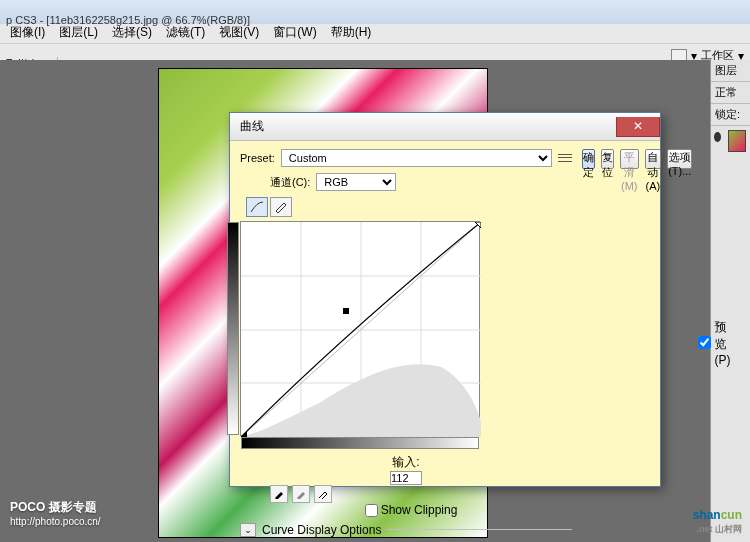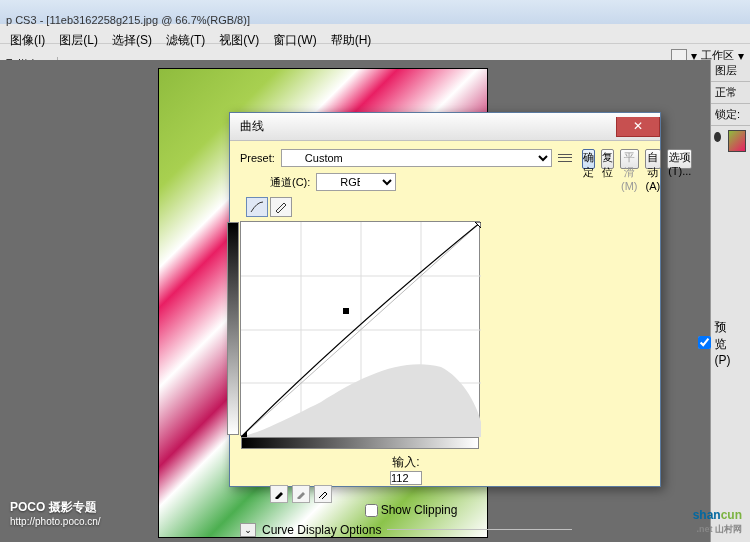--- a/index.html
+++ b/index.html
@@ -7,7 +7,7 @@
 
 .titlebar { background: linear-gradient(#dbe7f4, #c8d8ec); height: 16px; padding: 12px 6px; color: #333; font-size: 11px; line-height: 16px; }
 .menubar { background: #e9e9e9; height: 20px; display: flex; padding: 0 4px; gap: 2px; border-bottom: 1px solid #ccc; }
-.menubar span { padding: 8px 6px; line-height: 16px; cursor: default; }
+.menubar span { padding: 0 6px; line-height: 16px; cursor: default; }
 
 .toolbar { background: #e9e9e9; height: 24px; display: flex; align-items: center; padding: 0 6px; gap: 8px; border-bottom: 1px solid #b0b0b0; }
 .toolbar-left { display: flex; align-items: flex-start; gap: 6px; margin-top: 20px; }

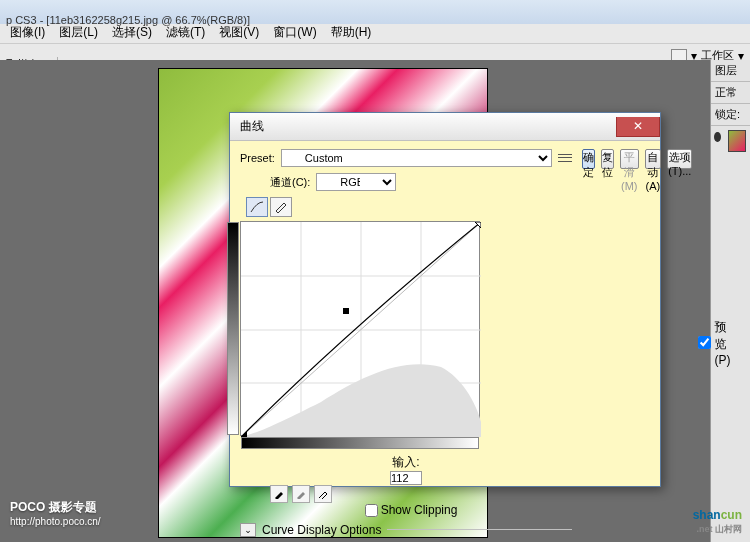--- a/index.html
+++ b/index.html
@@ -37,7 +37,7 @@
 
 .row { display: flex; align-items: center; gap: 6px; margin-bottom: 6px; }
 .row label { font-size: 11px; }
-.row select, .row input[type=text] { font-size: 11px; border: 1px solid #a0a0a0; background: #fff; padding: 1px 19px; }
+.row select, .row input[type=text] { font-size: 11px; border: 1px solid #a0a0a0; background: #fff; padding: 1px 3px; }
 .preset-select { flex: 1; height: 18px; }
 .channel-select { width: 80px; height: 18px; }
 .menu-ico { width: 14px; height: 12px; display: inline-flex; flex-direction: column; justify-content: space-around; padding: 1px 0; cursor: pointer; }

